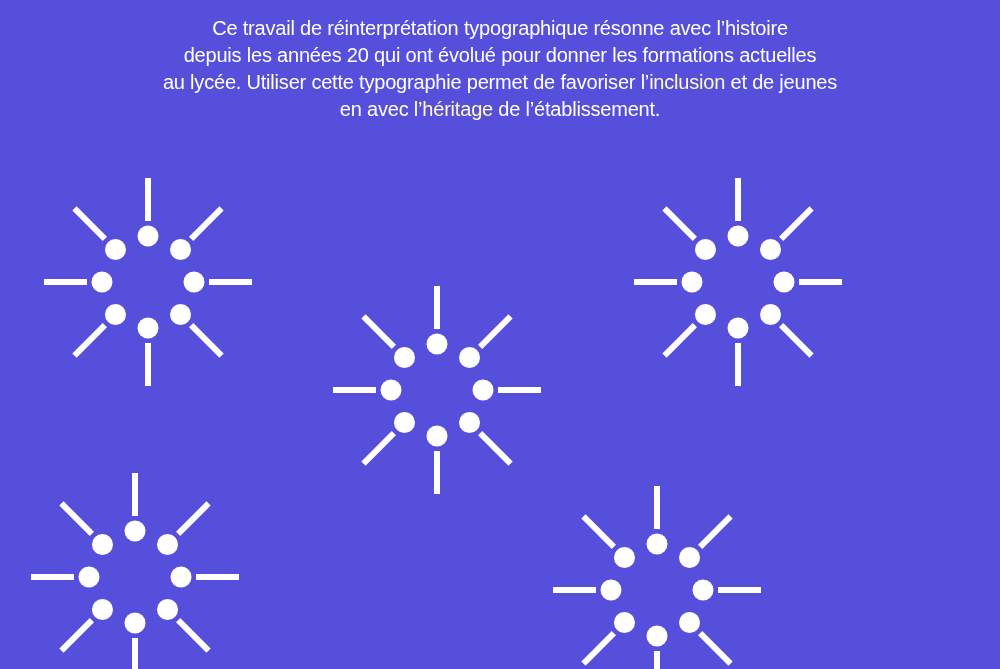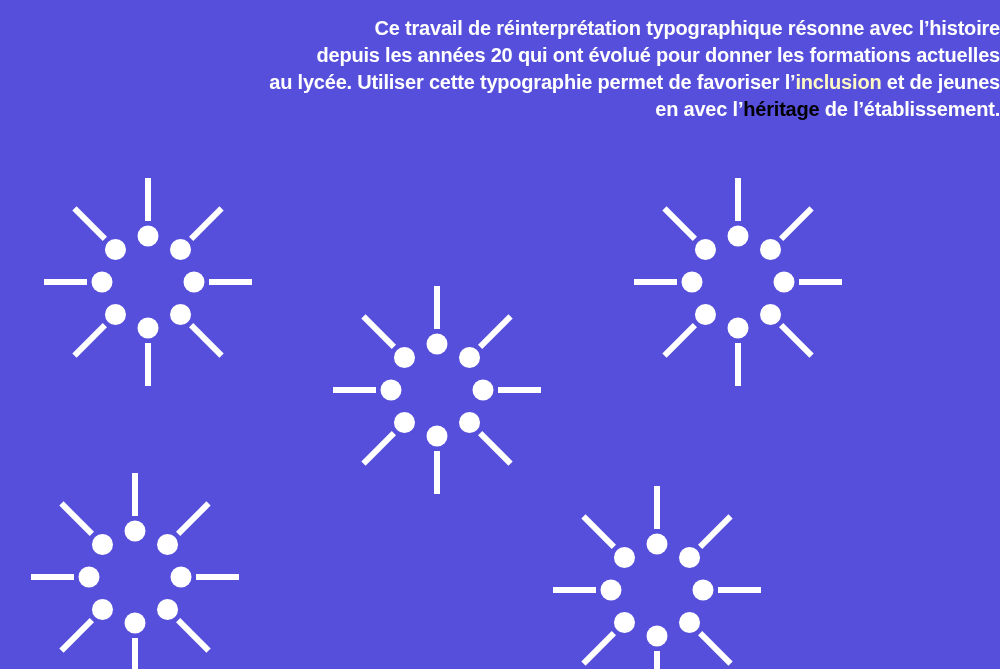--- a/index.html
+++ b/index.html
@@ -19,8 +19,8 @@
     left: 0;
     right: 0;
     top: 15px;
-    text-align: right;
-    font-weight: 700;
+    text-align: center;
+    font-weight: 400;
     font-size: 20px;
     line-height: 27px;
     letter-spacing: -0.2px;

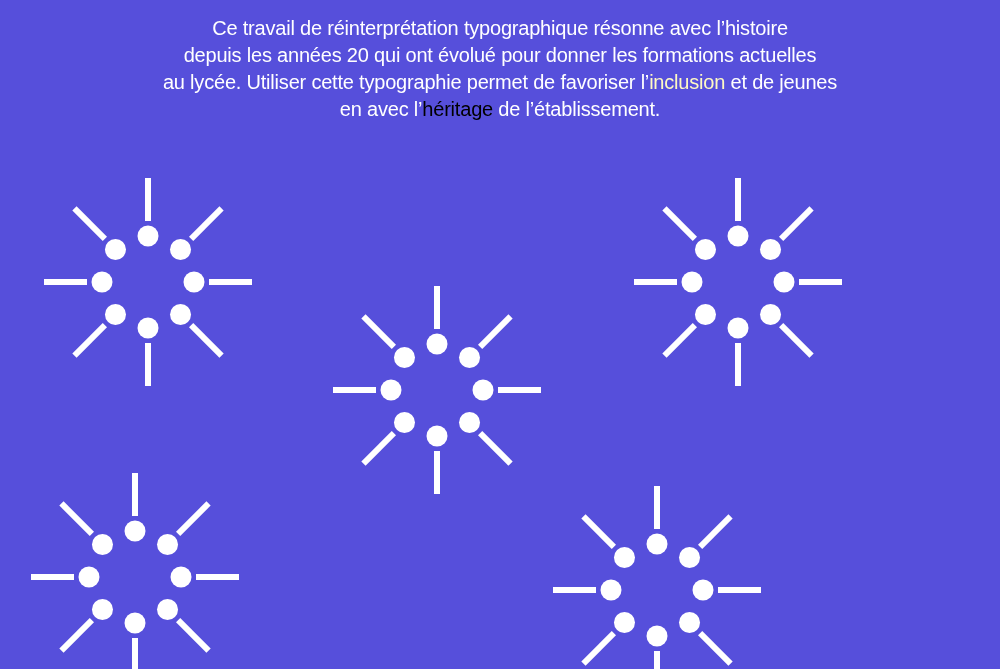--- a/index.html
+++ b/index.html
@@ -45,7 +45,7 @@
       <div class="line"><span>Ce travail de réinterprétation typographique résonne avec l’histoire</span></div>
       <div class="line"><span>depuis les années 20 qui ont évolué pour donner les formations actuelles</span></div>
       <div class="line"><span>au lycée. Utiliser cette typographie permet de favoriser l’</span><span style="color: #fef9c3;">inclusion</span><span> et de jeunes</span></div>
-      <div class="line"><span>en avec l’</span><span style="color: #000000;">héritage</span><span> de l’établissement.</span></div>
+      <div class="line"><span>en avec l’</span><span style="color: #fef9c3;">héritage</span><span> de l’établissement.</span></div>
     </div>
   <div>
       <svg viewBox="-110 -110 220 220" class="flower" style="left: 38px; top: 172px;">

